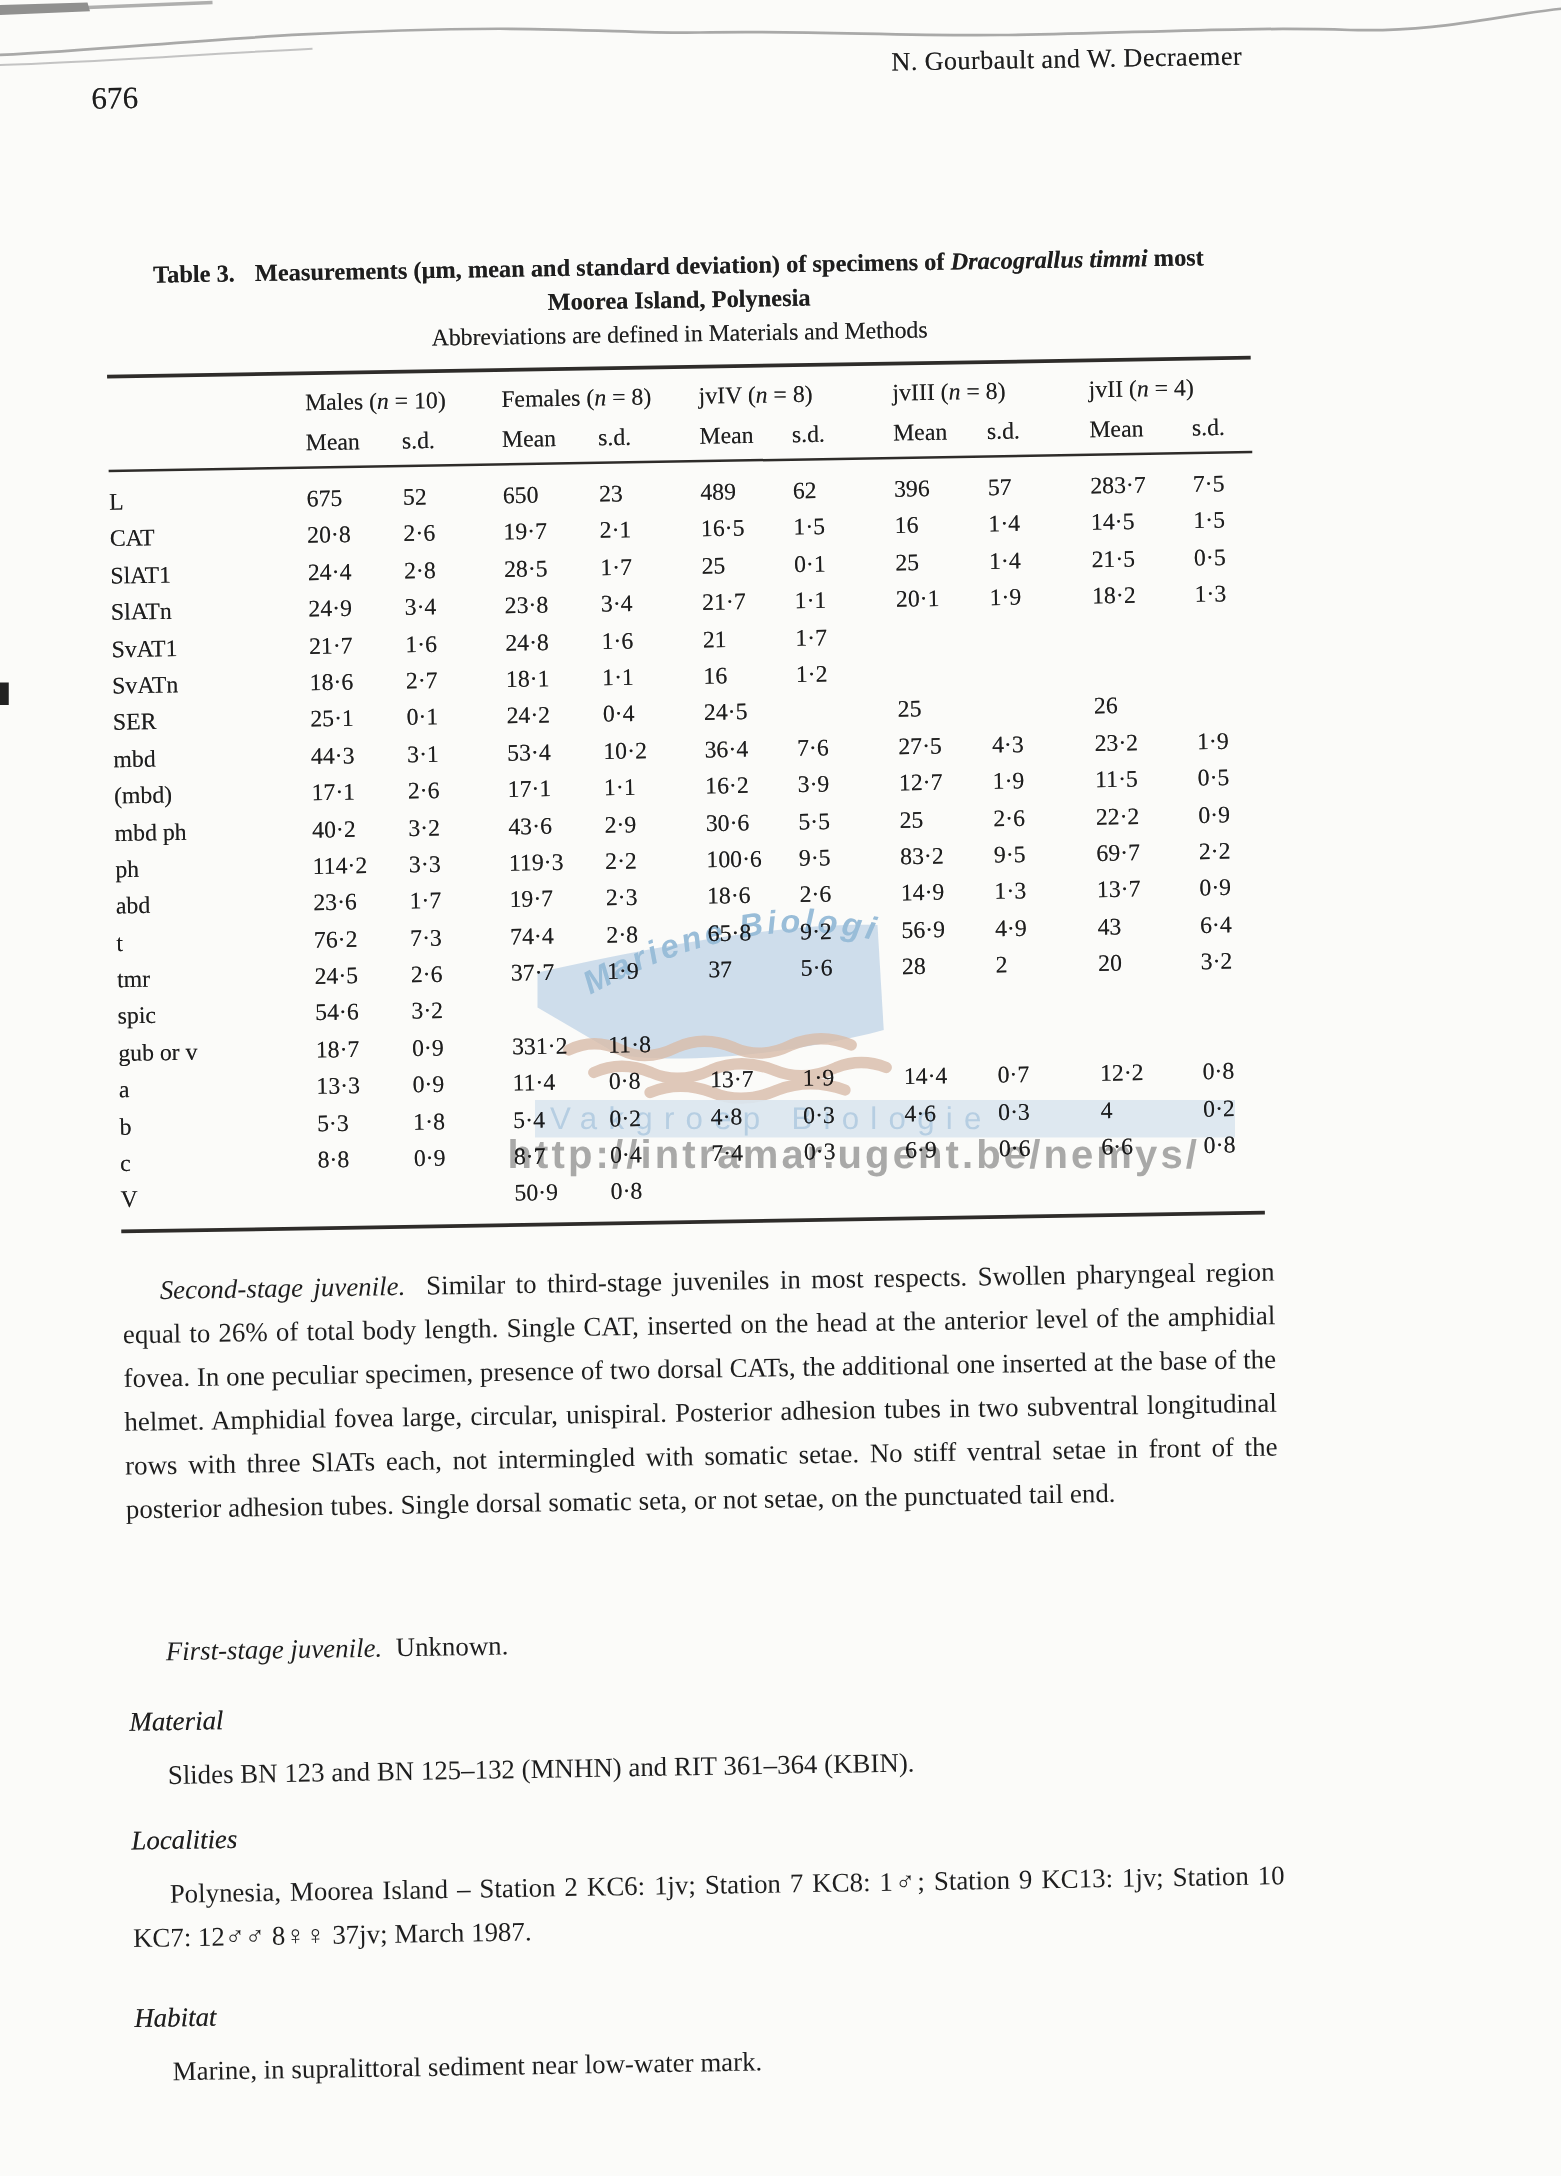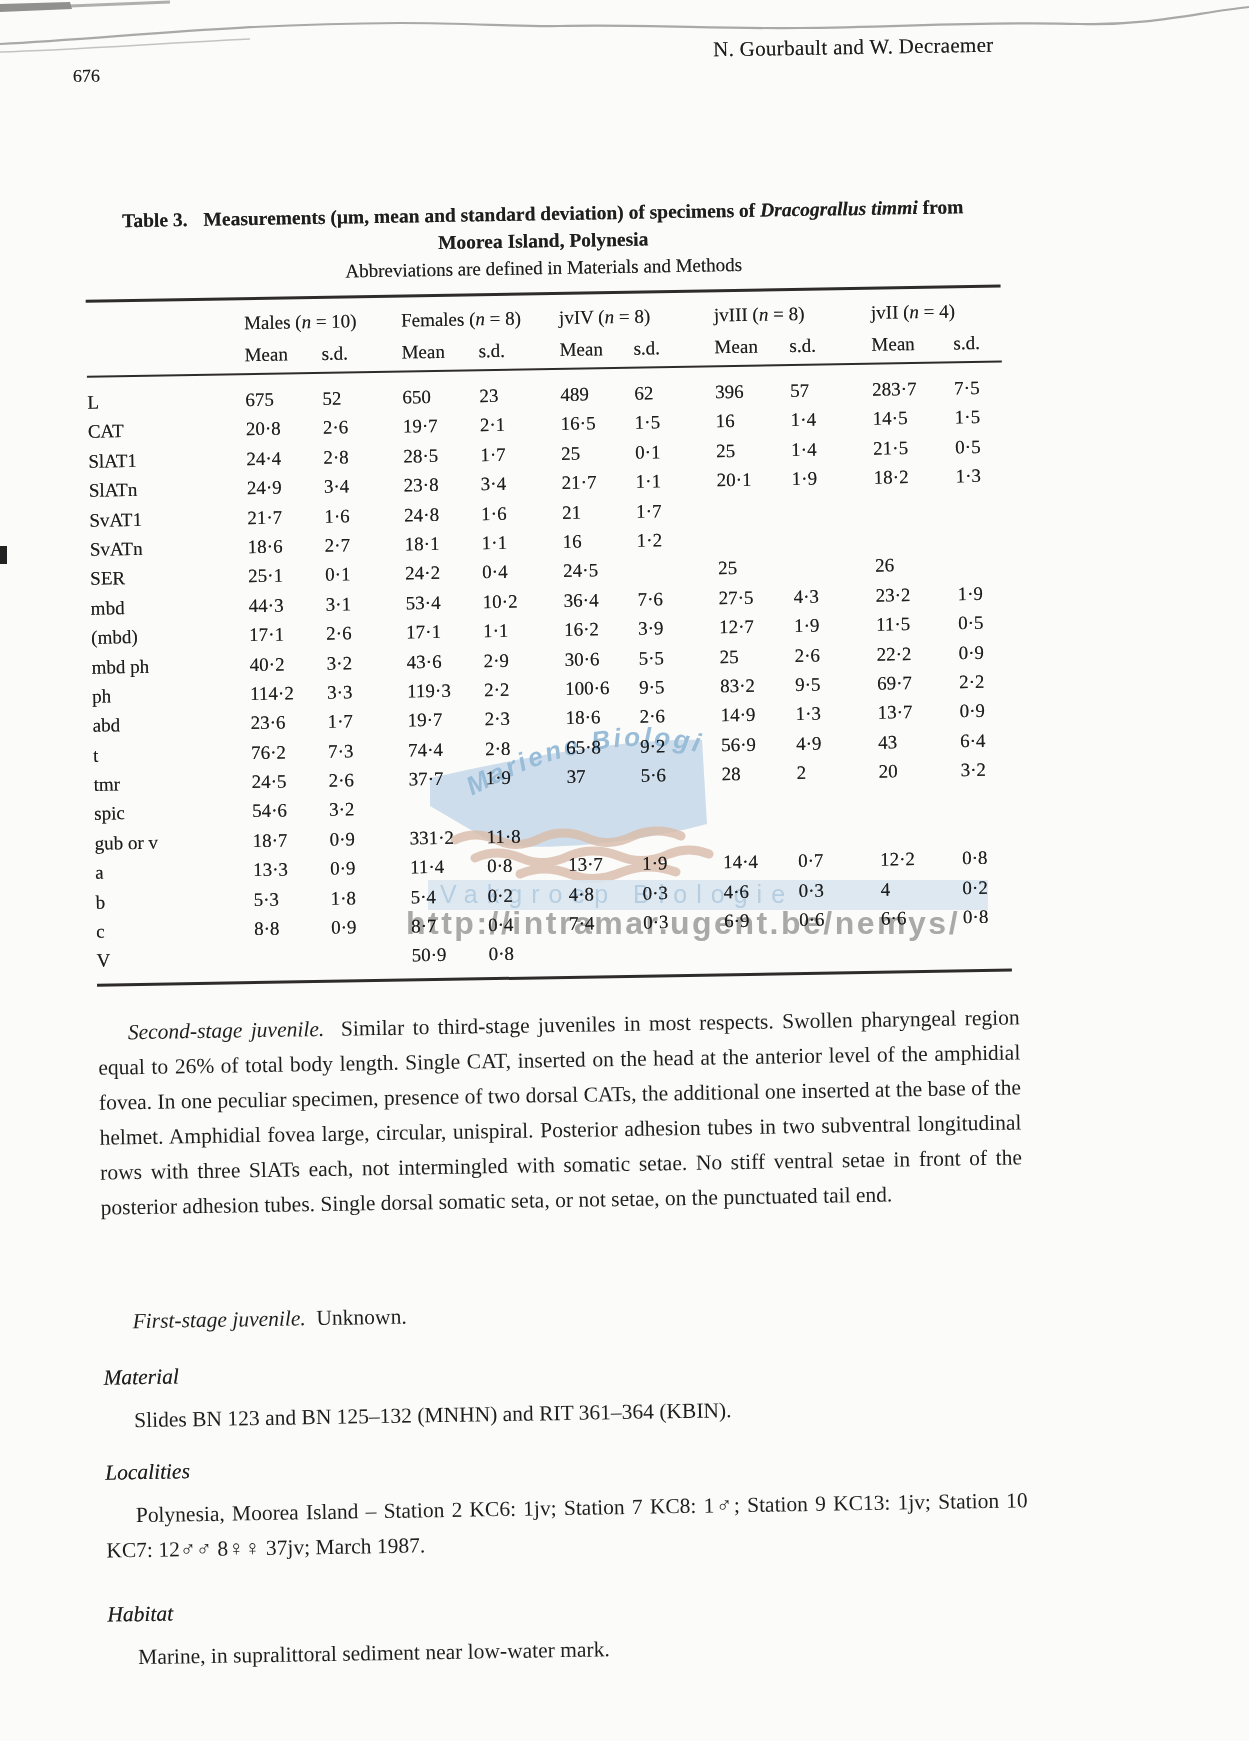--- a/index.html
+++ b/index.html
@@ -12,7 +12,7 @@
                 transform:rotate(-0.95deg);transform-origin:560px 860px;z-index:1;}
   .soft{text-shadow:0 0 0.5px rgba(20,20,20,0.6);}
 
-  .page-number{position:absolute;left:86px;top:58px;font-size:18px;}
+  .page-number{position:absolute;left:86px;top:58px;font-size:25px;}
   .running-head{position:absolute;right:242px;top:40px;font-size:21px;letter-spacing:0.3px;}
 
   

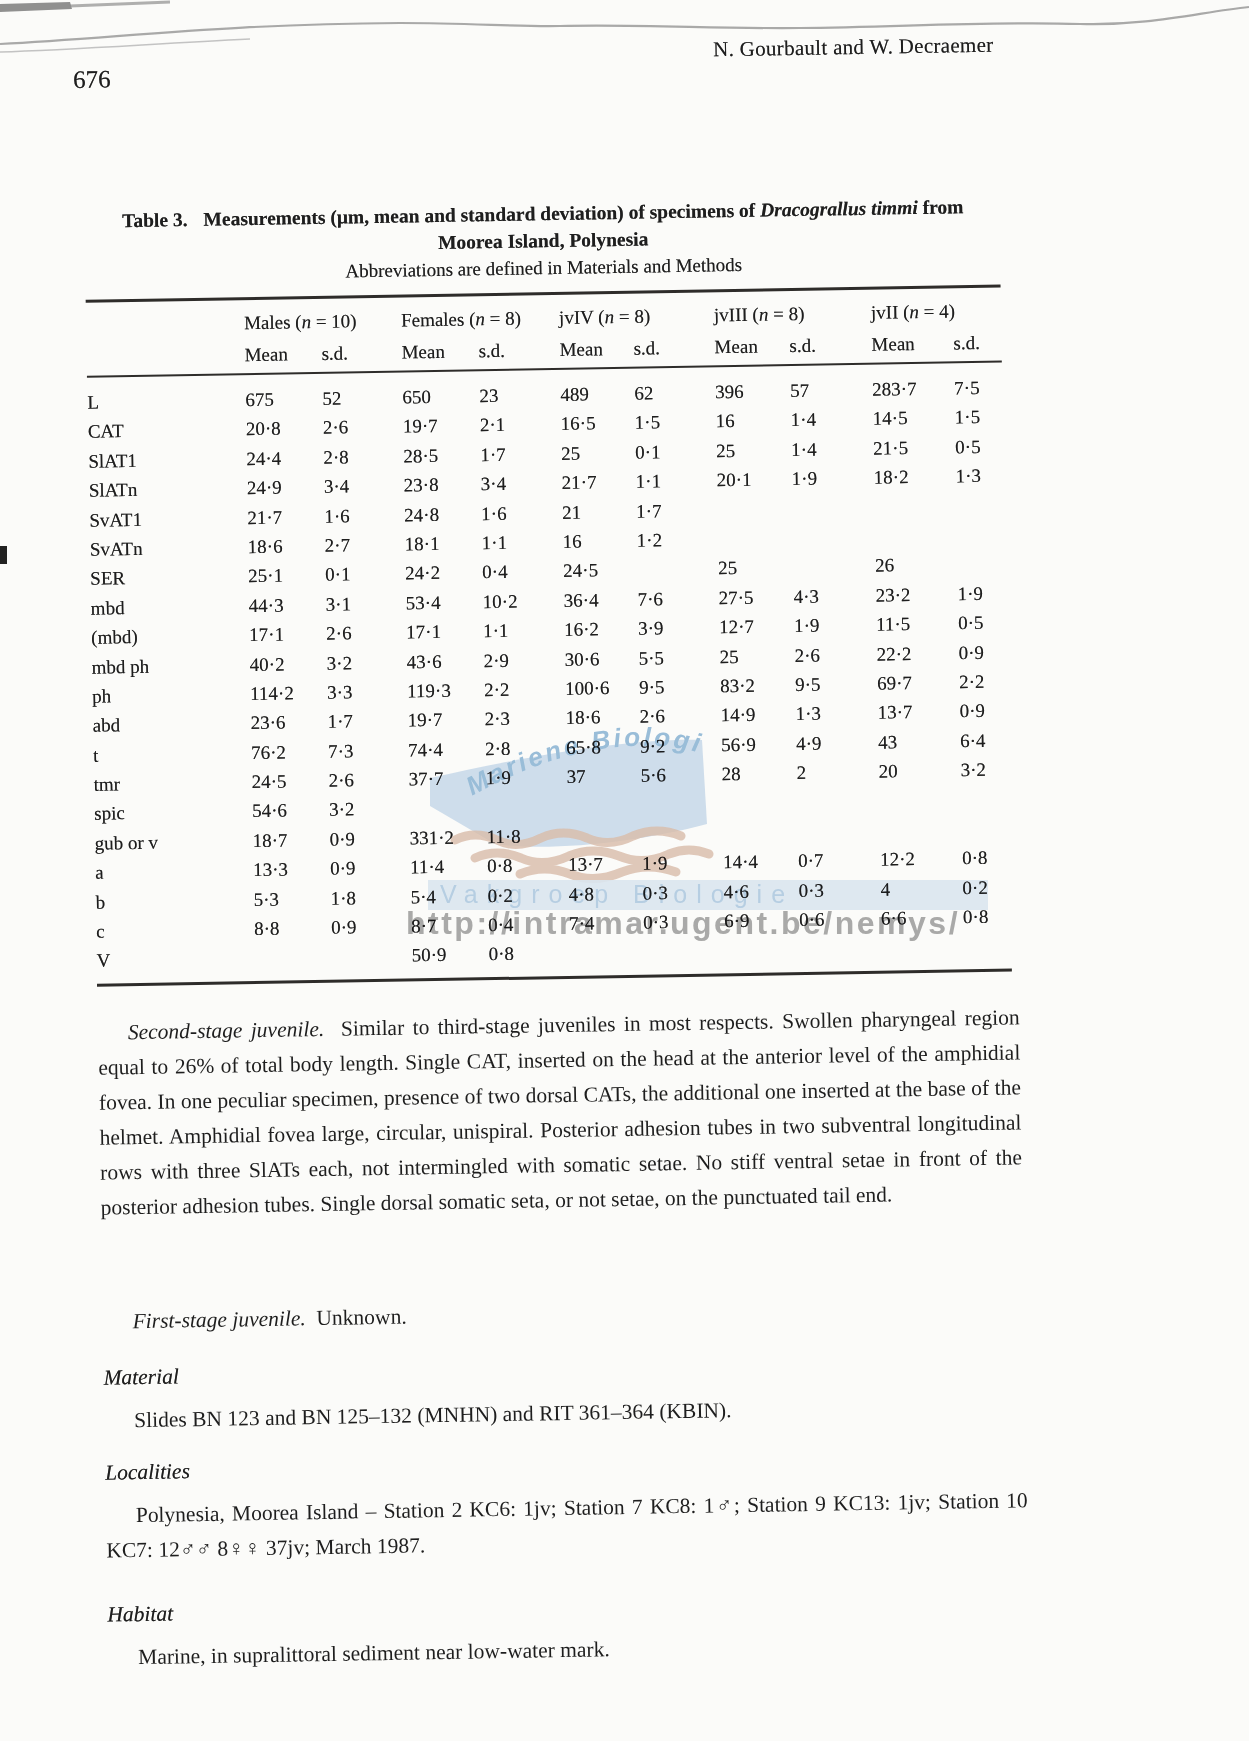--- a/index.html
+++ b/index.html
@@ -78,7 +78,7 @@
     <div class="running-head soft">N. Gourbault and W. Decraemer</div>
 
     <div class="caption soft">
-      <div><span class="lbl">Table 3.</span><span>Measurements (μm, mean and standard deviation) of specimens of </span><i>Dracograllus timmi</i><span> from</span></div>
+      <div><span class="lbl">Table 3.</span><span>Measurements (μm, mean and standard deviation) of specimens of </span><i>Dracograllus timmi</i><span> most</span></div>
       <div>Moorea Island, Polynesia</div>
       <div class="caption-line3">Abbreviations are defined in Materials and Methods</div>
     </div>

